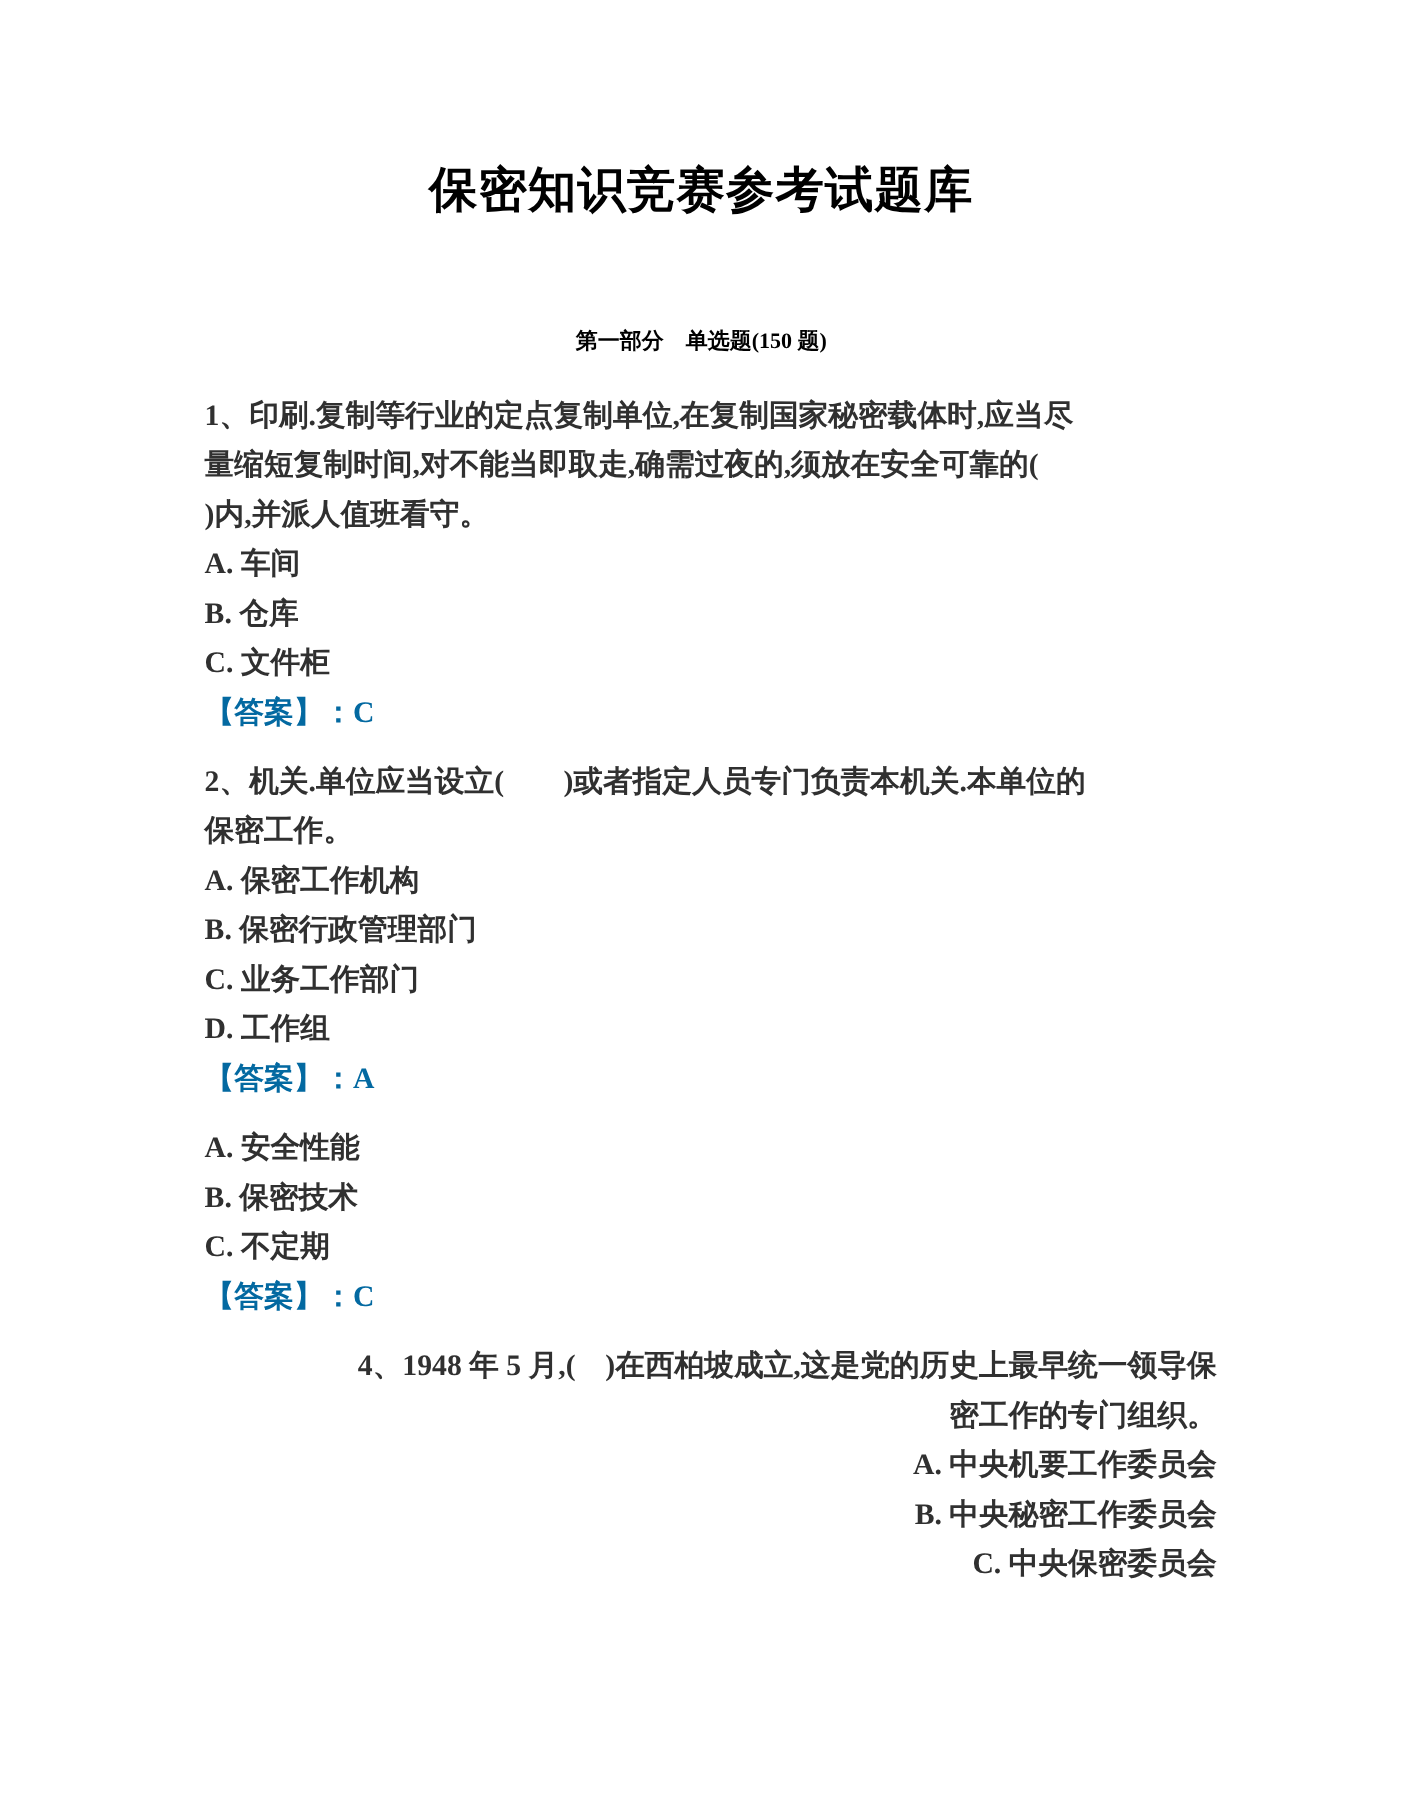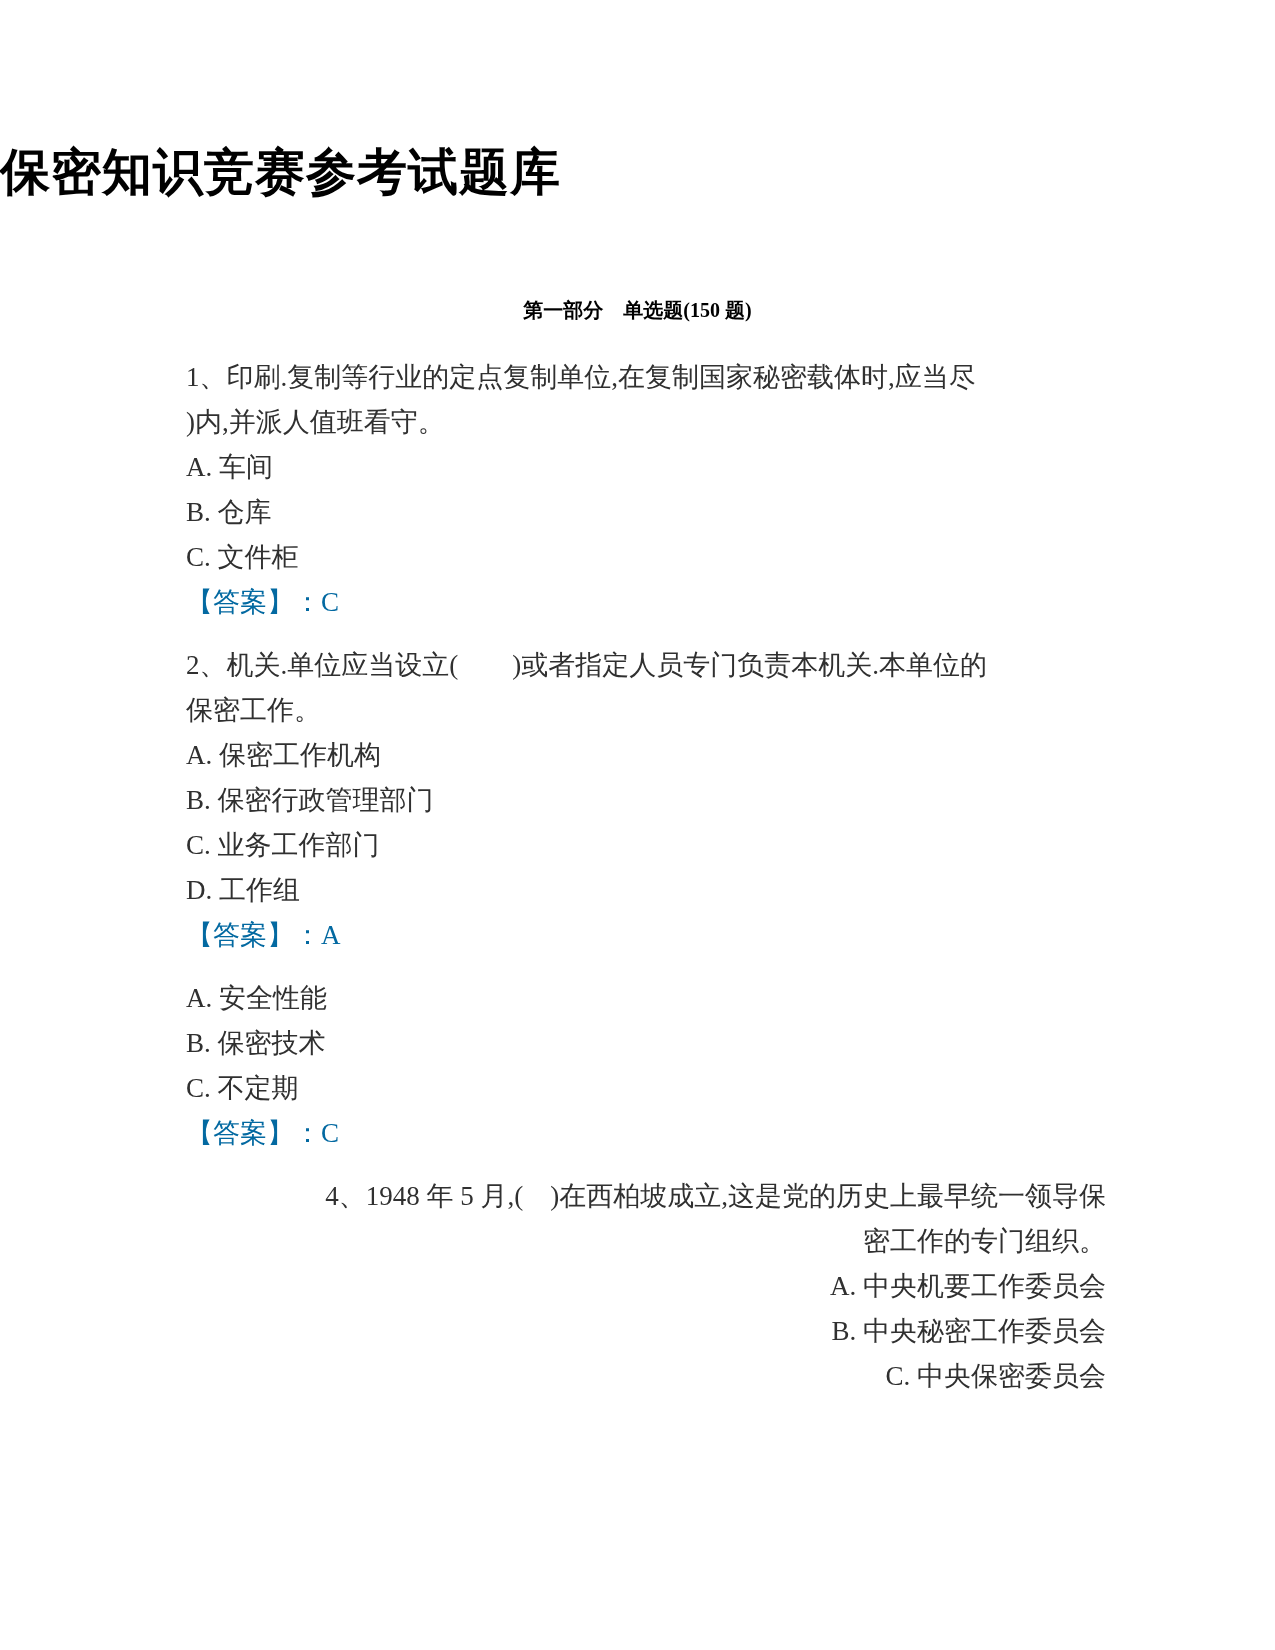--- a/index.html
+++ b/index.html
@@ -22,7 +22,8 @@
   }
   .doc-title {
     margin: 150px 0 0 0;
-    font-size: 50px;
+    text-align: center;
+    font-size: 44px;
     line-height: 45px;
     font-weight: bold;
     color: #000000;

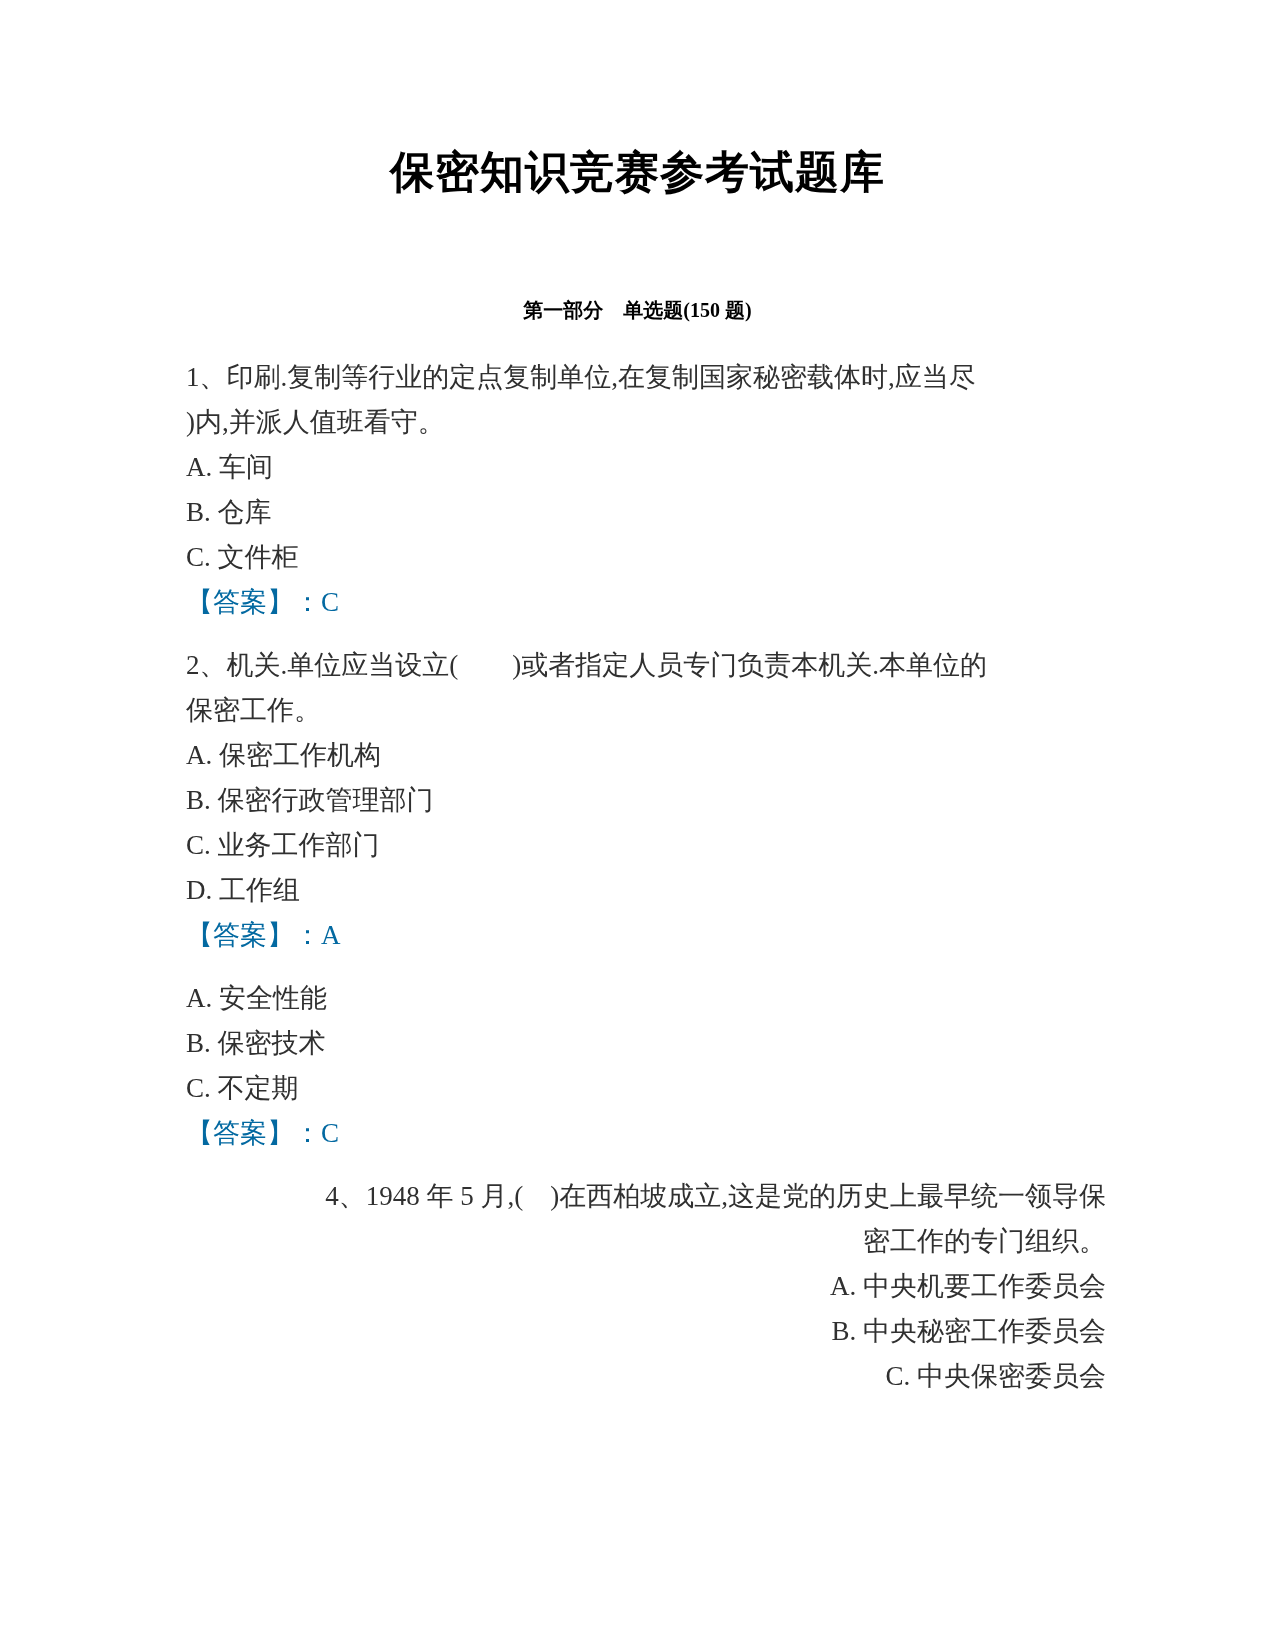--- a/index.html
+++ b/index.html
@@ -45,6 +45,7 @@
   }
   .question {
     margin: 0 0 18px 0;
+    font-weight: bold;
   }
   .question:last-child {
     margin-bottom: 0;

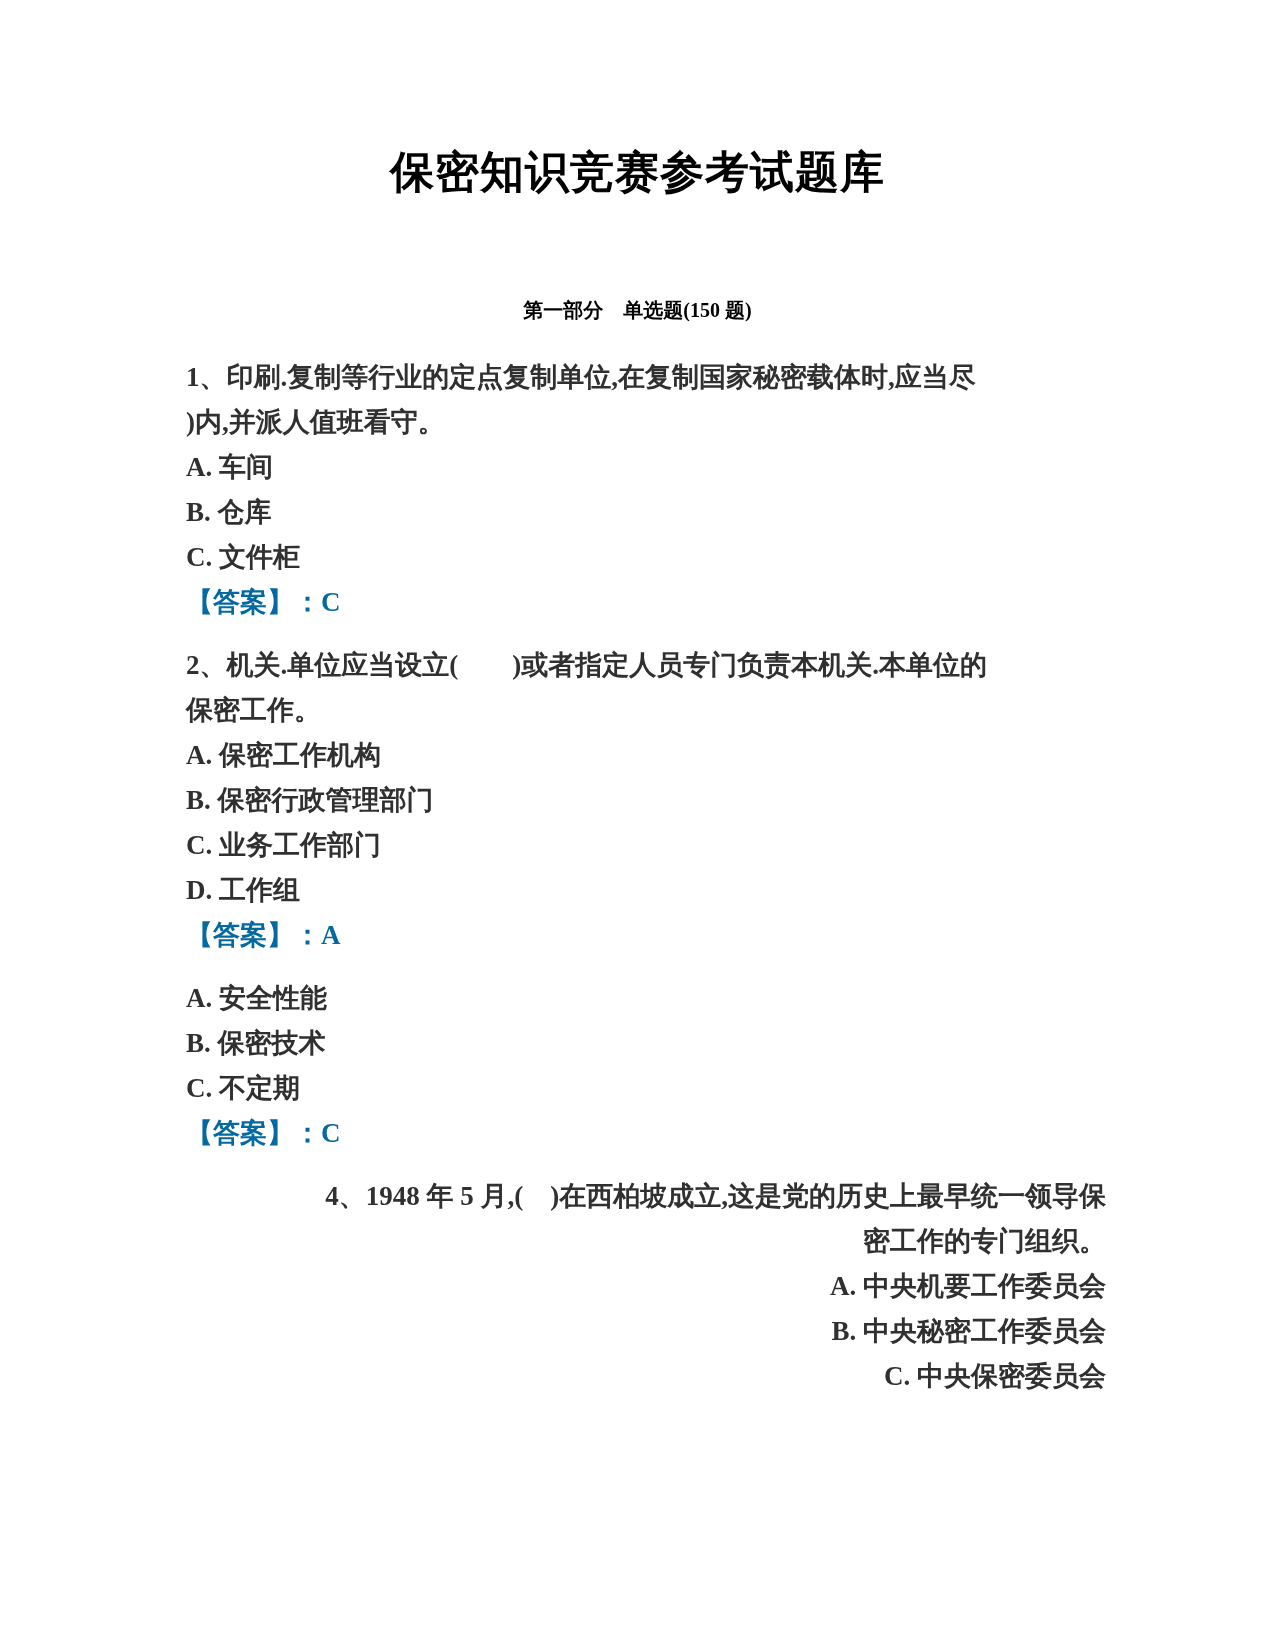--- a/index.html
+++ b/index.html
@@ -76,6 +76,7 @@
 
     <section class="question">
       <p>1、印刷.复制等行业的定点复制单位,在复制国家秘密载体时,应当尽</p>
+      <p>量缩短复制时间,对不能当即取走,确需过夜的,须放在安全可靠的(</p>
       <p>)内,并派人值班看守。</p>
       <p>A. 车间</p>
       <p>B. 仓库</p>

